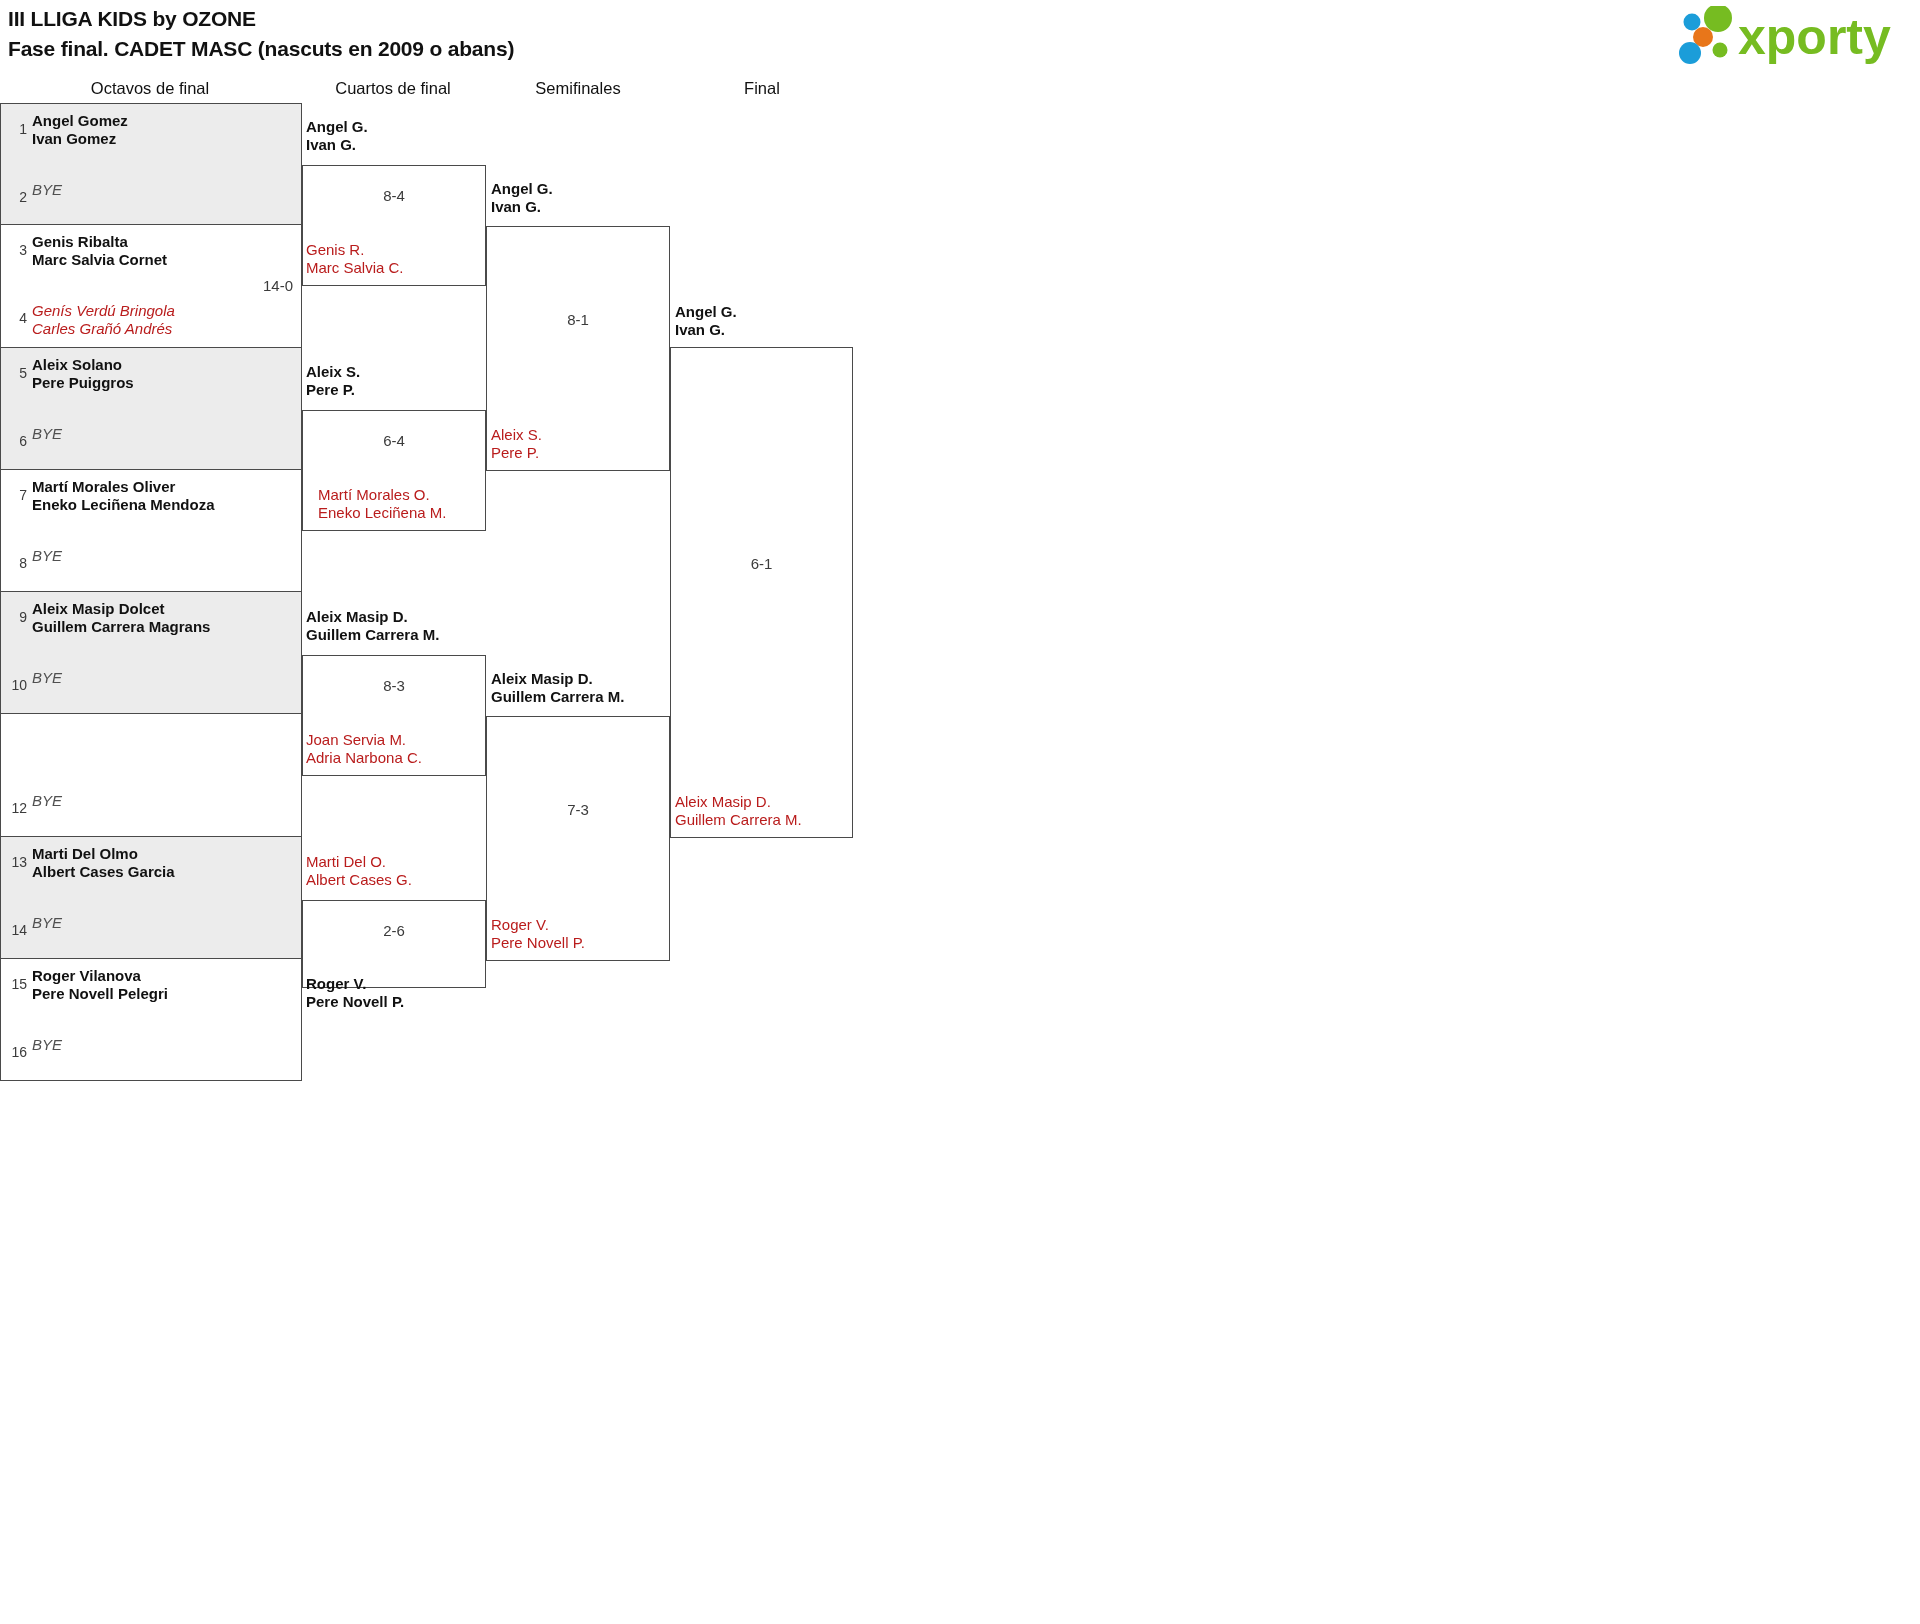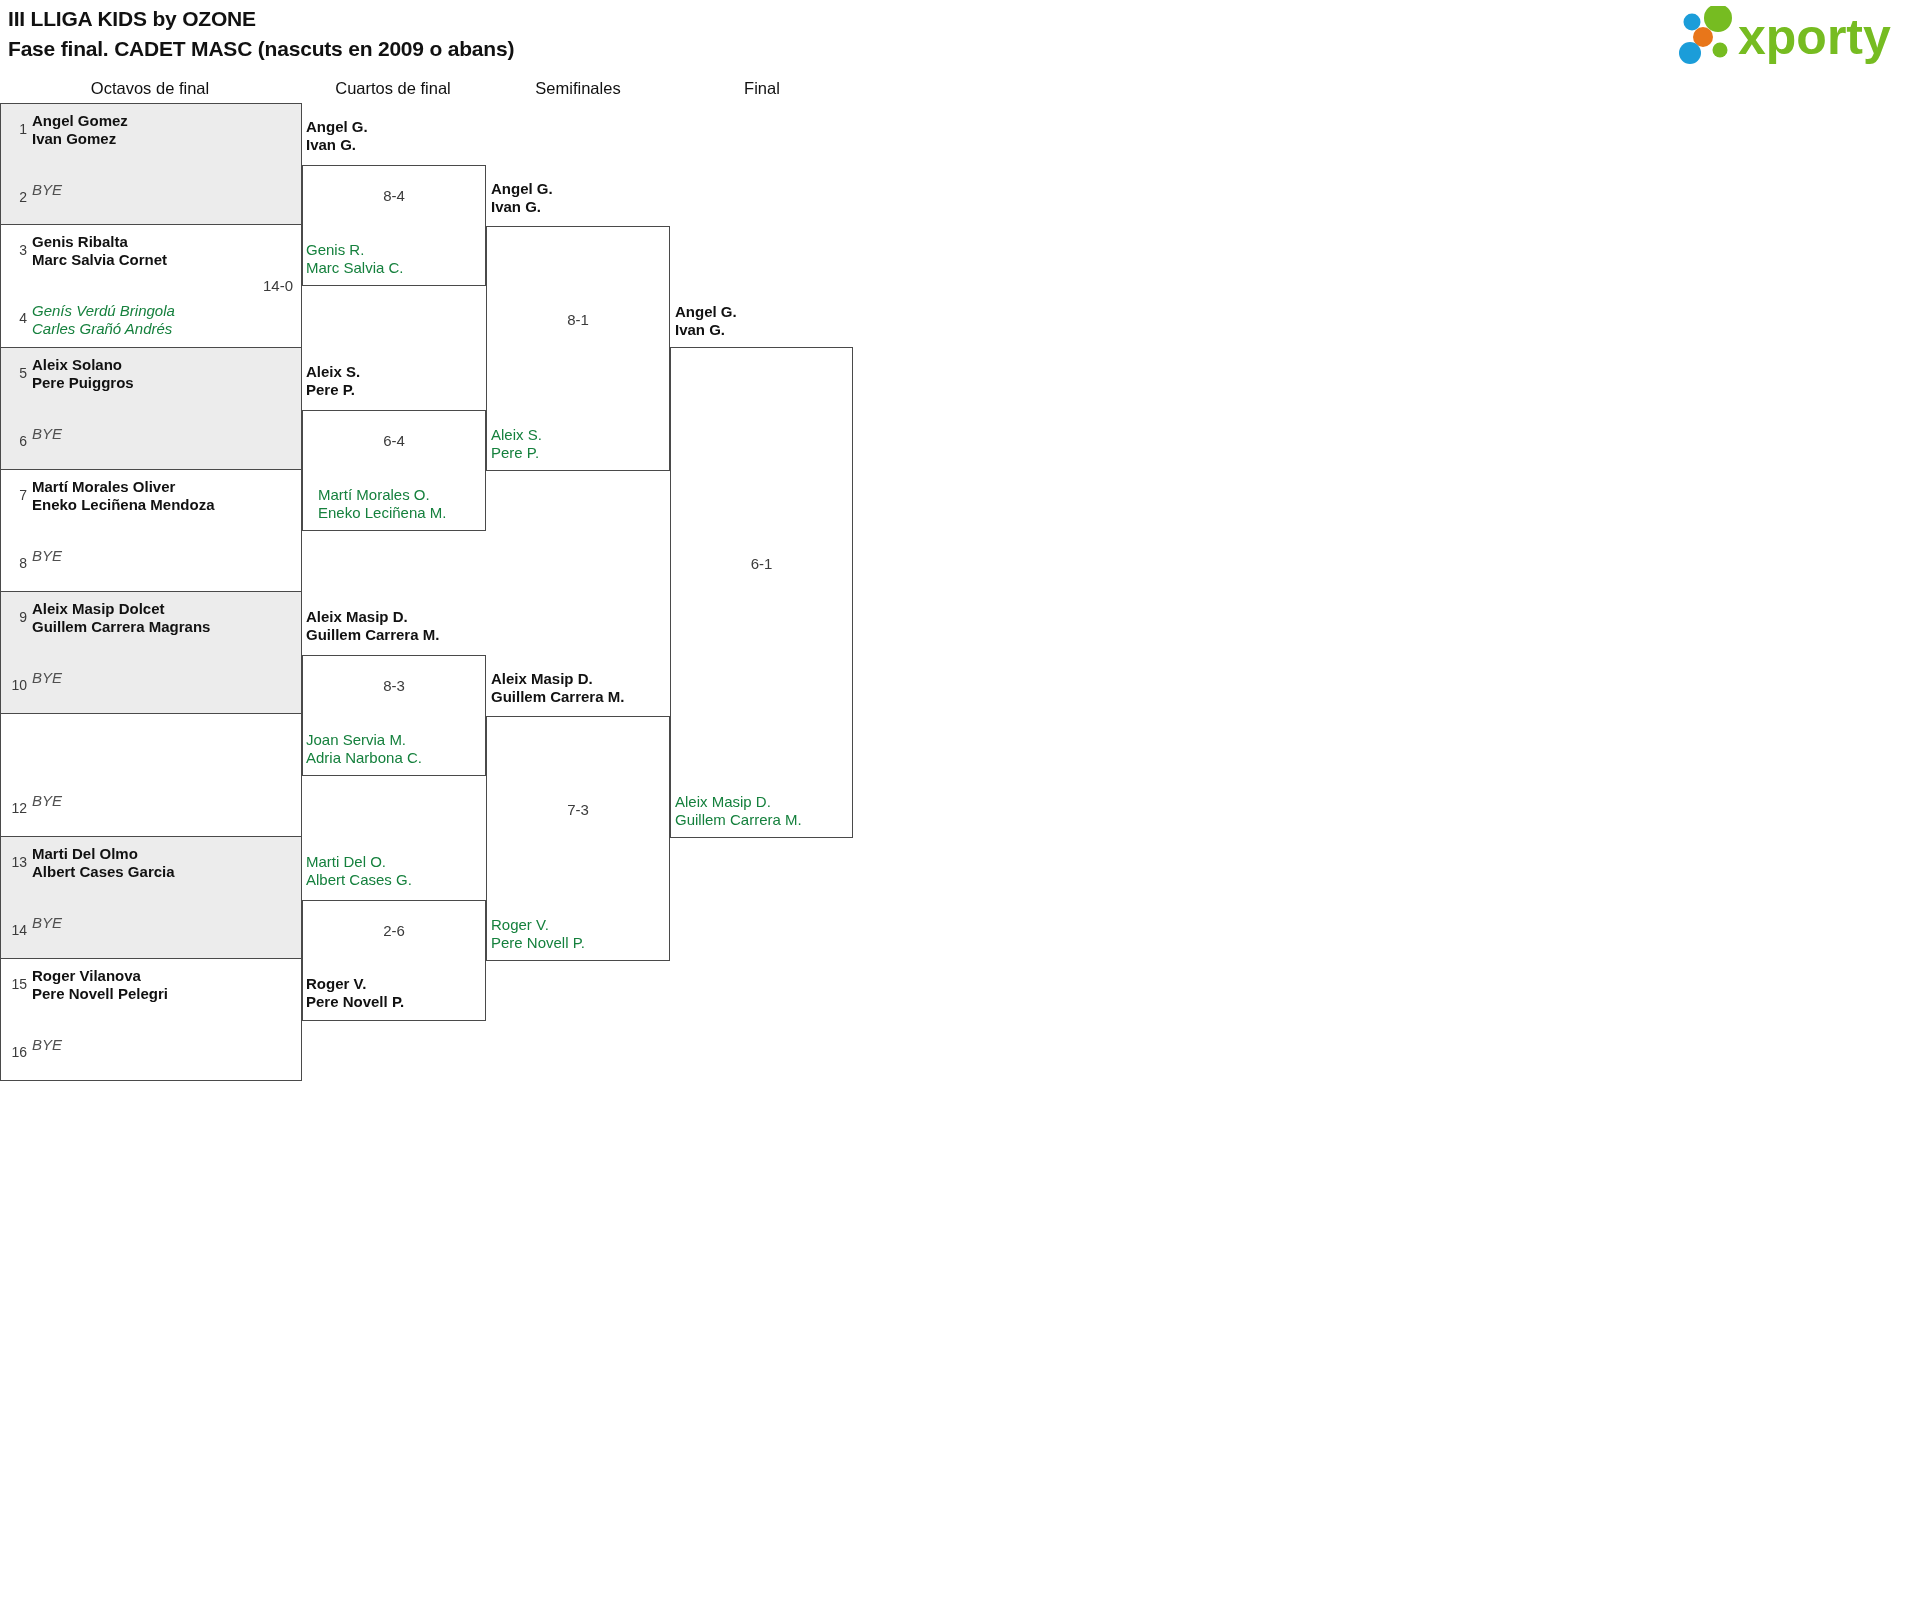--- a/index.html
+++ b/index.html
@@ -56,7 +56,7 @@
   .names.b { top: 16px; font-style: italic; }
   .nm { font-size: 15px; line-height: 18px; white-space: nowrap; }
   .win { font-weight: 700; color: #111; }
-  .lose { font-weight: 400; color: #15803d; }
+  .lose { font-weight: 400; color: #b91c1c; }
   .bye { font-weight: 400; color: #4f4f4f; font-size: 15px; line-height: 18px; }
 
   .r1-score {

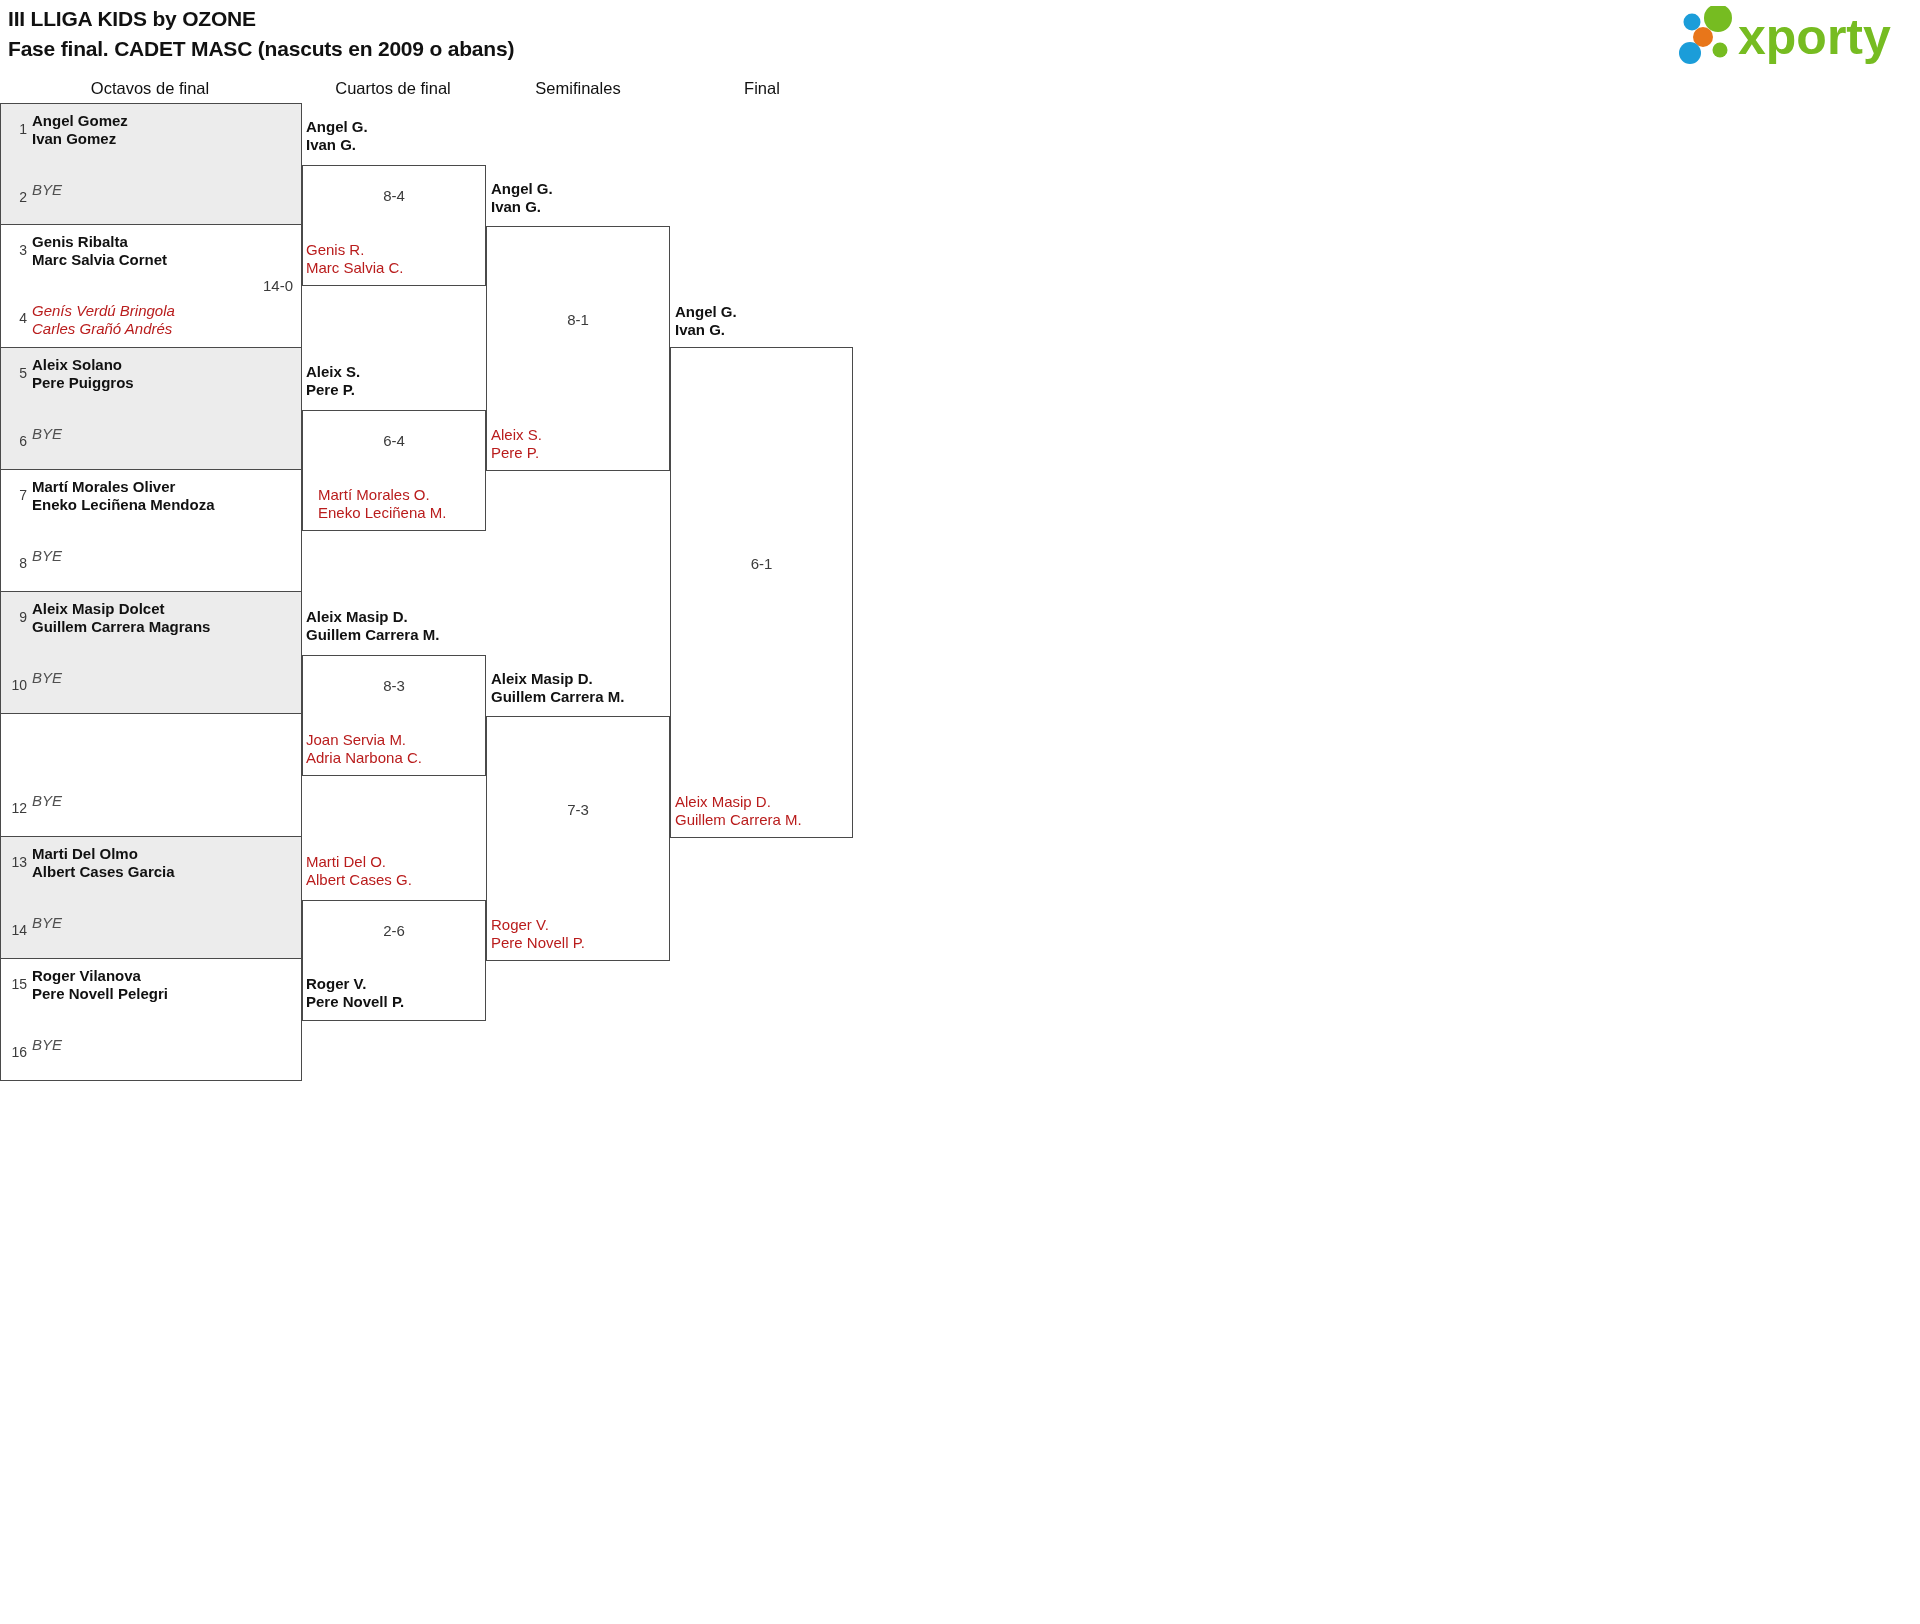--- a/index.html
+++ b/index.html
@@ -279,7 +279,7 @@
     <div class="nm lose">Marti Del O.</div>
     <div class="nm lose">Albert Cases G.</div>
   </div>
-  <div class="mbox" style="left:302px; top:900px; width:184px; height:121px;">
+  <div class="mbox" style="left:302px; top:900px; width:184px; height:88px;">
     <div class="score" style="top:21px;">2-6</div>
   </div>
   <div class="entry" style="left:306px; top:975px;">

